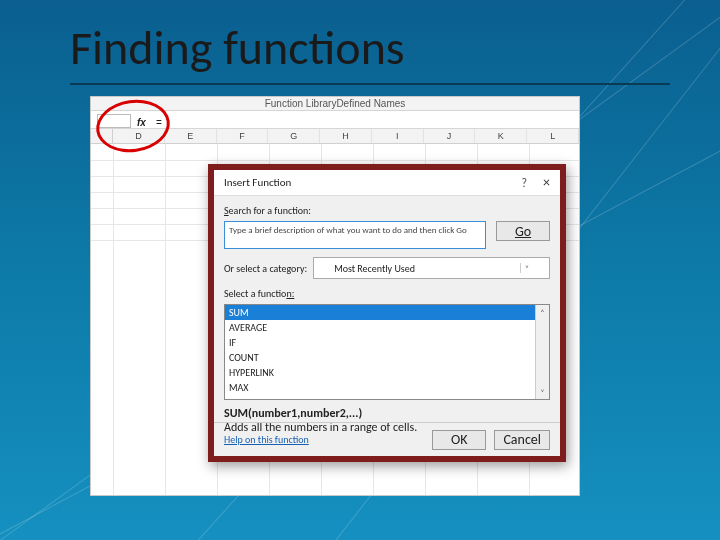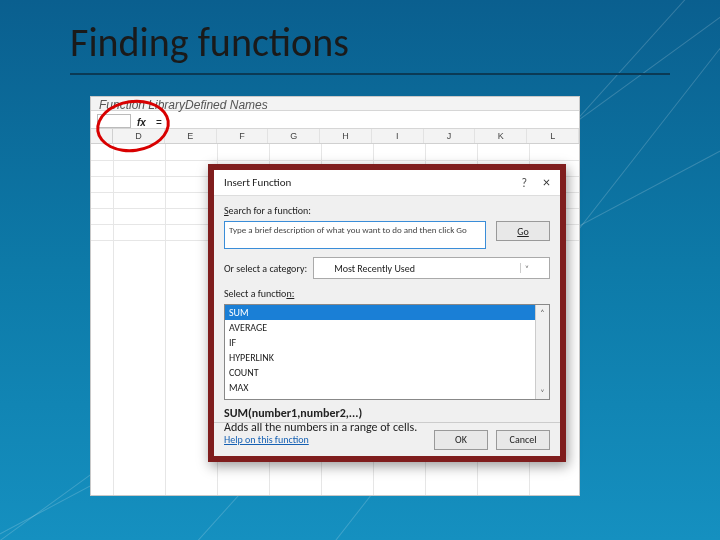--- a/index.html
+++ b/index.html
@@ -26,7 +26,7 @@
     position: absolute; left: 70px; top: 18px; right: 50px;
   }
   .title {
-    font-size: 40px; color: #1a1a1a; font-weight: 400;
+    font-size: 48px; color: #1a1a1a; font-weight: 400;
   }
   .title-rule {
     margin-top: 6px; height: 2px; background: #0b3a55;

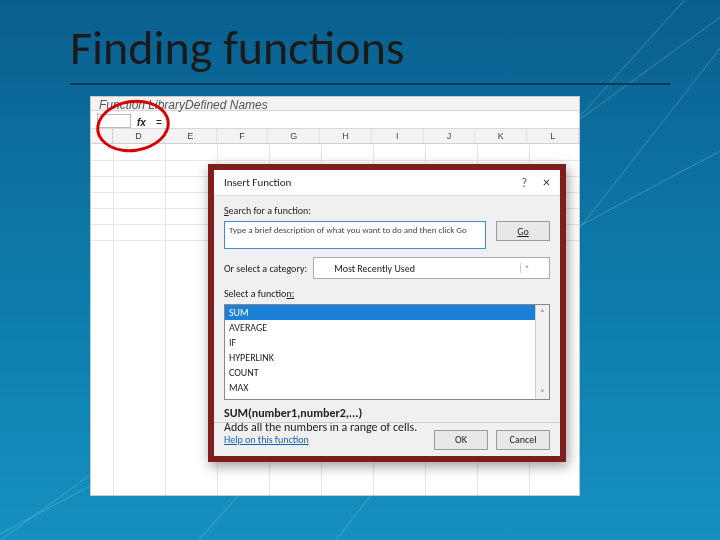--- a/index.html
+++ b/index.html
@@ -40,8 +40,8 @@
   }
   .ribbon-strip {
     height: 14px; background: #f3f3f3; border-bottom: 1px solid #d6d6d6;
-    display: flex; justify-content: flex-start; padding: 1px 8px;
-    font-size: 12px; color: #555; font-style: italic;
+    display: flex; justify-content: center; padding: 1px 8px;
+    font-size: 10px; color: #555;
   }
   .fbar {
     height: 18px; background: #fff; border-bottom: 1px solid #d6d6d6;

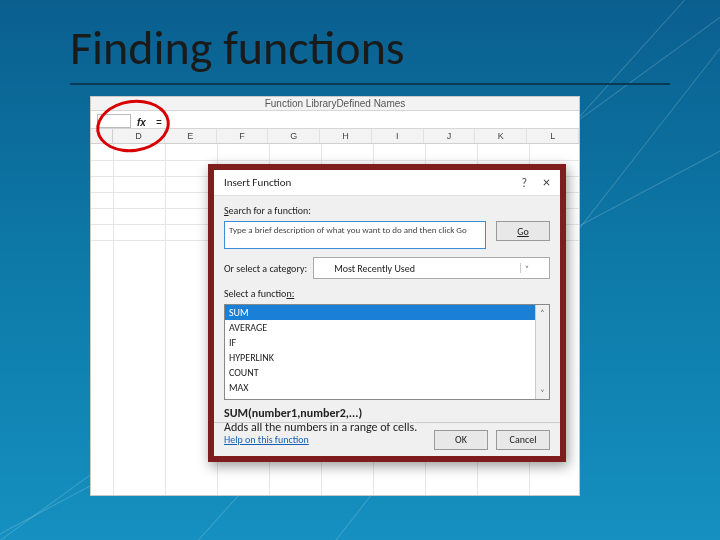--- a/index.html
+++ b/index.html
@@ -95,7 +95,7 @@
   }
   .btn {
     min-width: 54px; height: 20px; background: #e8e8e8; border: 1px solid #999;
-    font-size: 10px; display: flex; align-items: center; justify-content: center;
+    font-size: 14px; display: flex; align-items: center; justify-content: center;
     padding: 0 8px;
   }
   .cat-row { display: flex; align-items: center; gap: 6px; margin-top: 8px; font-size: 10px; }

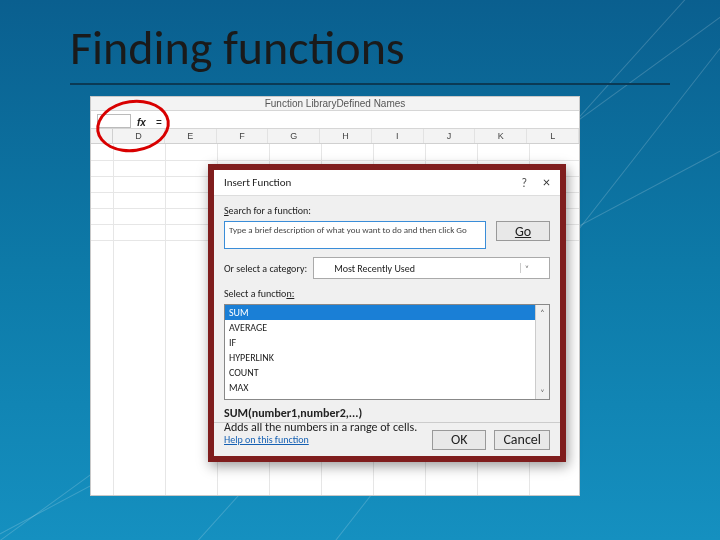--- a/index.html
+++ b/index.html
@@ -208,8 +208,8 @@
       <div class="item sel">SUM</div>
       <div class="item">AVERAGE</div>
       <div class="item">IF</div>
+      <div class="item">COUNT</div>
       <div class="item">HYPERLINK</div>
-      <div class="item">COUNT</div>
       <div class="item">MAX</div>
       <div class="item">SIN</div>
       <div class="sbar">

